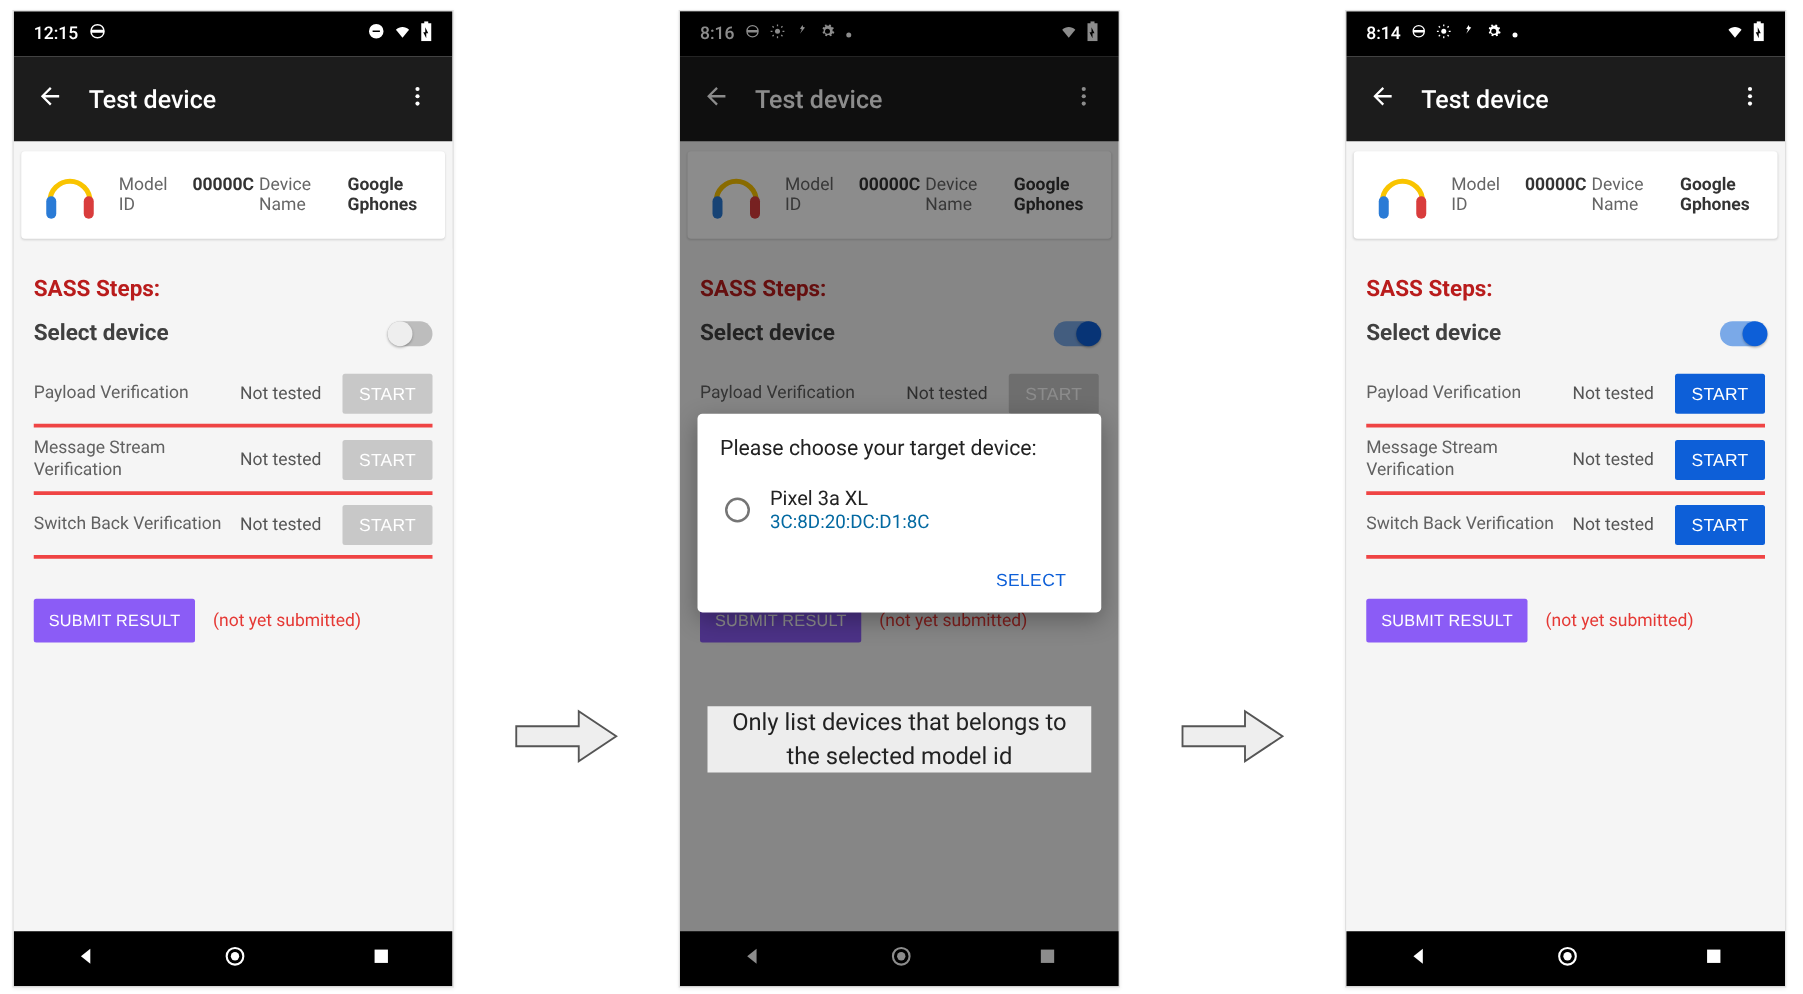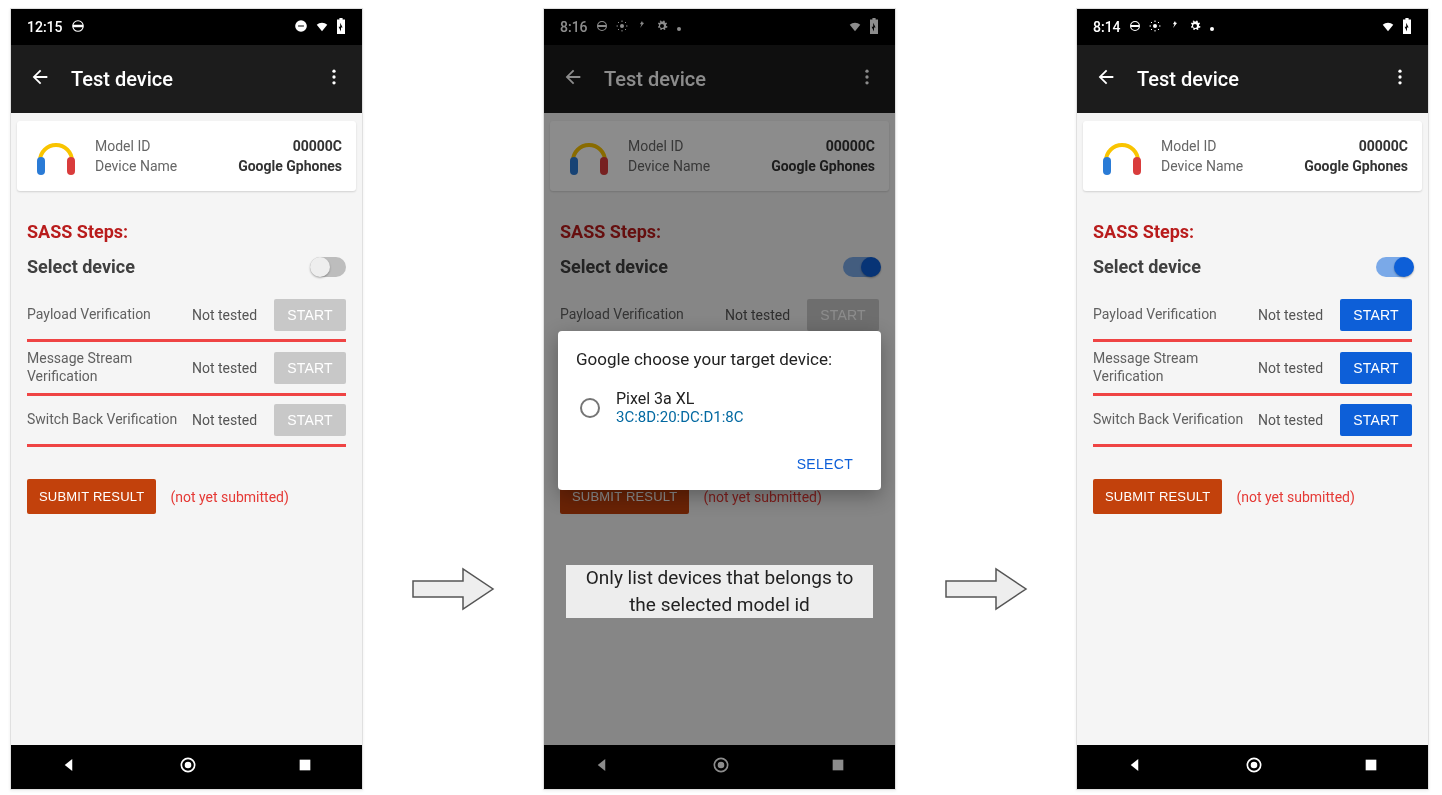--- a/index.html
+++ b/index.html
@@ -62,7 +62,7 @@
       gap: 14px;
     }
     .device-icon { width: 50px; height: 50px; flex-shrink: 0; }
-    .device-details { flex: 1; display: flex; flex-direction: column; gap: 4px; font-size: 14px; color: #666; }
+    .device-details { flex: 1; display: flex; flex-direction: row; gap: 4px; font-size: 14px; color: #666; }
     .device-row { display: flex; justify-content: space-between; }
     .device-row .val { color: #333; font-weight: 500; margin-left: 20px; }
     .device-row .val.bold { font-weight: 700; }

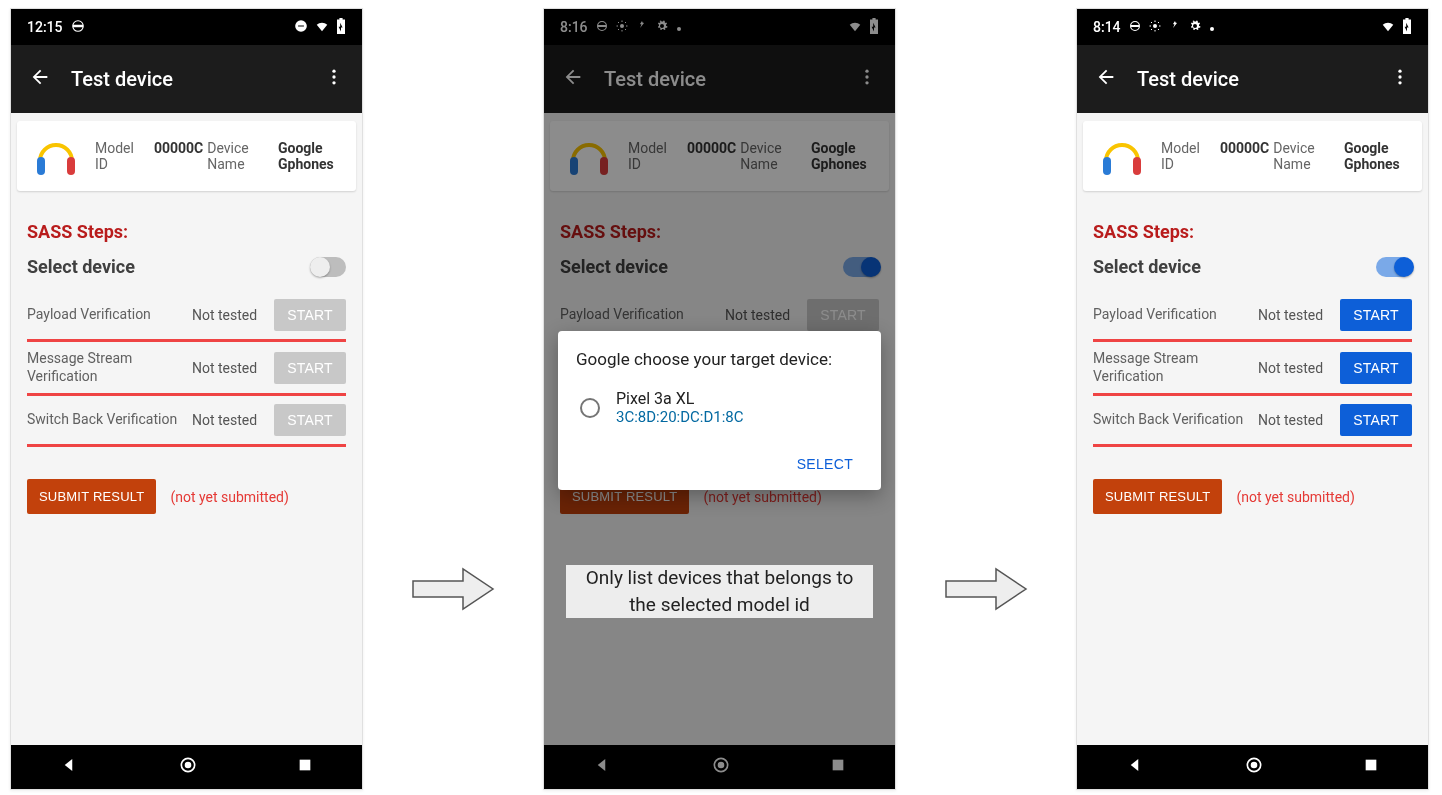--- a/index.html
+++ b/index.html
@@ -378,7 +378,7 @@
 
   <div class="scrim"></div>
   <div class="dialog">
-    <div class="dialog-title">Google choose your target device:</div>
+    <div class="dialog-title">Please choose your target device:</div>
     <div class="option">
       <span class="radio"></span>
       <div class="opt-text">

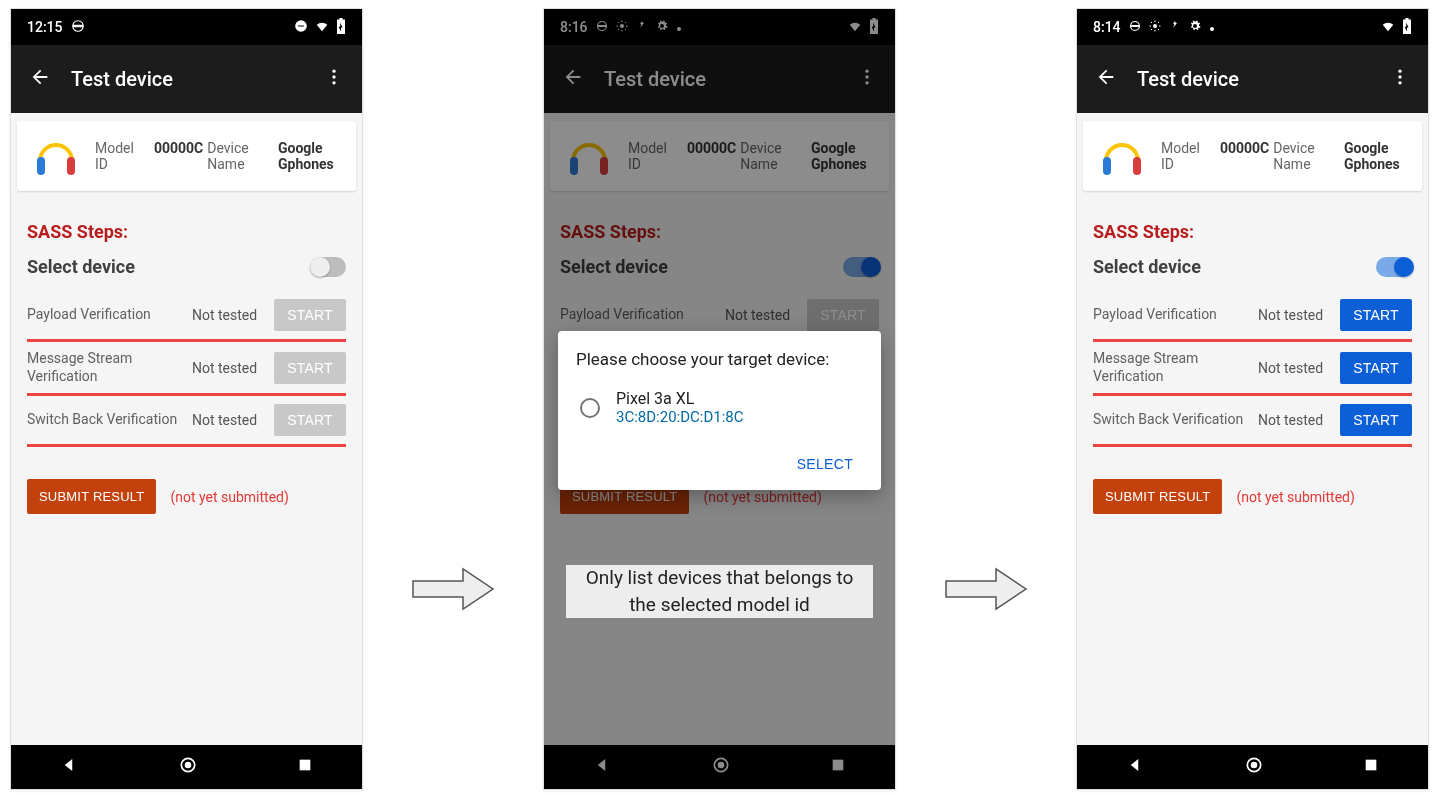--- a/index.html
+++ b/index.html
@@ -104,7 +104,7 @@
     
     .submit-row { display: flex; align-items: center; gap: 14px; margin-top: 32px; }
     .submit-btn {
-      background: #c2410c; color: #fff; border: none; border-radius: 2px;
+      background: #8b5cf6; color: #fff; border: none; border-radius: 2px;
       font-size: 13px; font-weight: 500; padding: 10px 12px; letter-spacing: 0.2px;
       cursor: pointer;
     }

